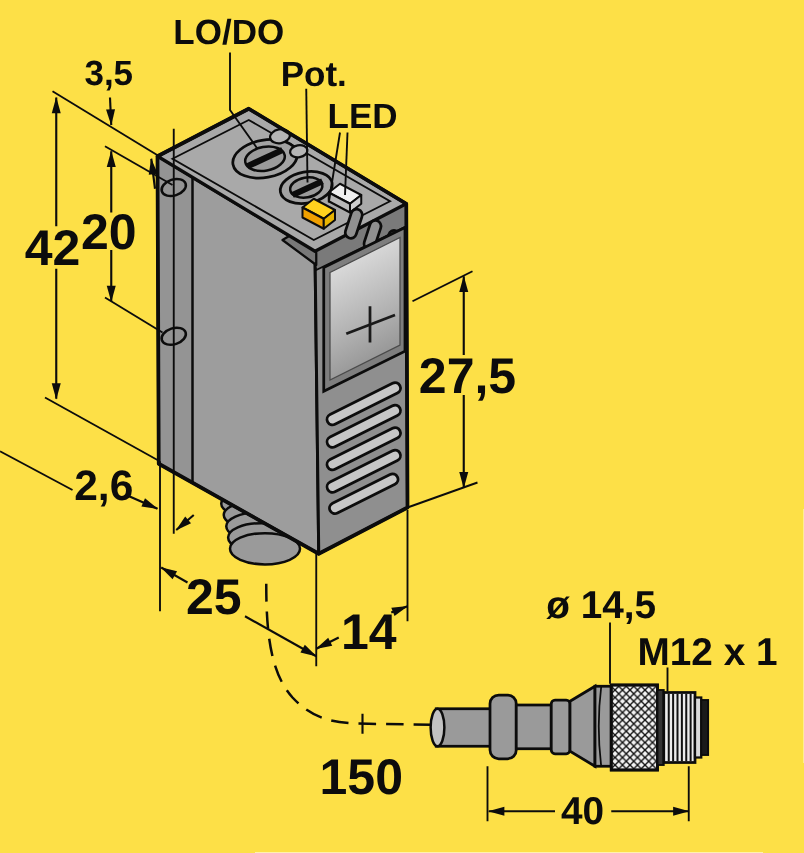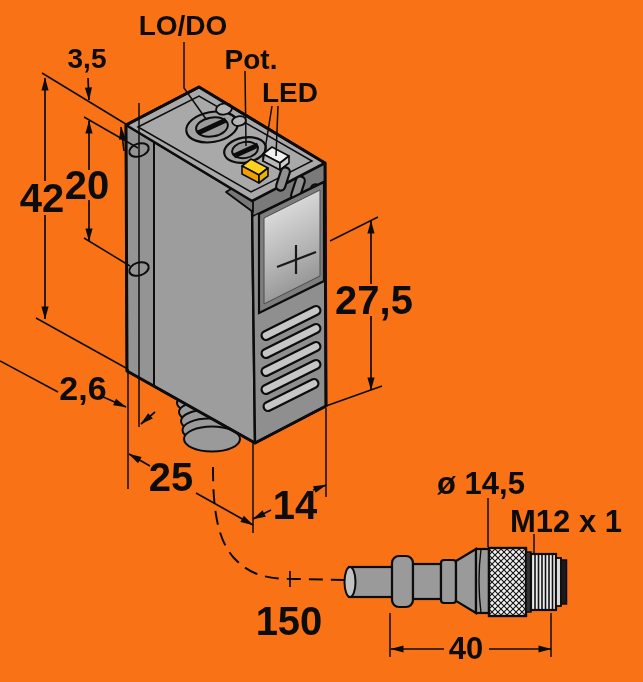--- a/index.html
+++ b/index.html
@@ -3,7 +3,7 @@
 <meta charset="utf-8">
 <style>
   html,body{margin:0;padding:0;background:#fff;}
-  .stage{position:relative;width:643px;height:682px;background:#f97316;overflow:hidden;
+  .stage{position:relative;width:643px;height:682px;background:#fde047;overflow:hidden;
          font-family:"Liberation Sans", sans-serif;}
   svg{display:block;}
   text{font-family:"Liberation Sans", sans-serif;font-weight:bold;fill:#0c0c0c;}

